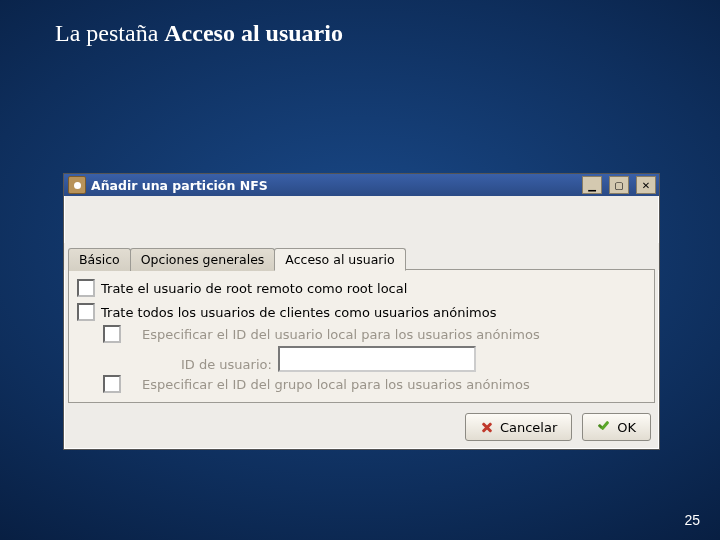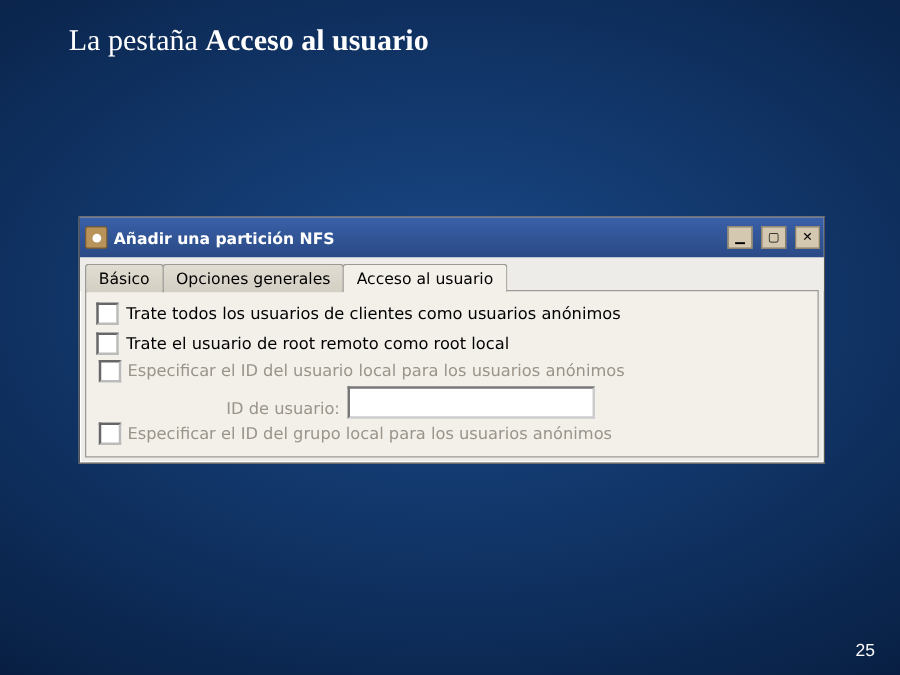--- a/index.html
+++ b/index.html
@@ -19,7 +19,7 @@
     box-shadow:0 0 0 1px #fff inset;
   }
   .titlebar{
-    height:32px;background:linear-gradient(#3a60a8,#2a4a85);
+    height:22px;background:linear-gradient(#3a60a8,#2a4a85);
     display:flex;align-items:center;padding:0 3px 0 4px;color:#fff;gap:5px;
   }
   .titlebar .appicon{width:16px;height:16px;background:#b8935a;border:1px solid #7a5c2e;border-radius:2px;display:flex;align-items:center;justify-content:center;}

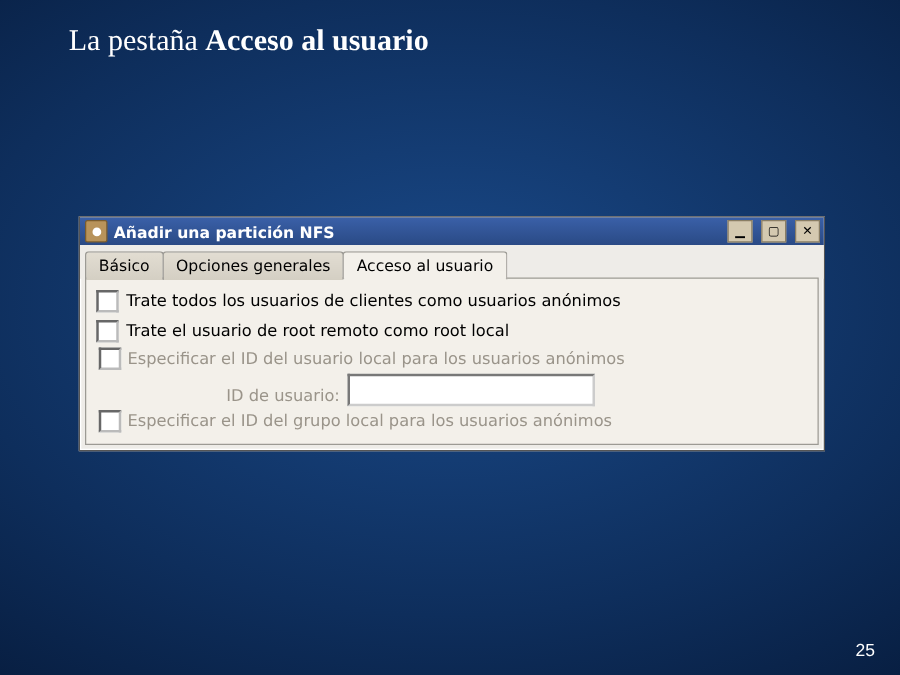--- a/index.html
+++ b/index.html
@@ -27,7 +27,7 @@
   .titlebar .title{flex:1;font-weight:bold;font-size:12.5px;}
   .winbtn{width:18px;height:16px;background:#d4c9b0;border:1px solid #8a7e64;display:flex;align-items:center;justify-content:center;font-size:10px;color:#000;}
   .winbtn + .winbtn{margin-left:2px;}
-  .tabs{display:flex;padding:4px 4px 0 4px;gap:0;background:#eeece8;}
+  .tabs{display:flex;padding:4px 4px 0 4px;gap:0;background:#eeece8;margin-top:47px;}
   .tab{
     padding:3px 10px;border:1px solid #9c9a94;border-bottom:none;
     background:linear-gradient(#e2ddd2,#d4cfc3);border-top-left-radius:3px;border-top-right-radius:3px;

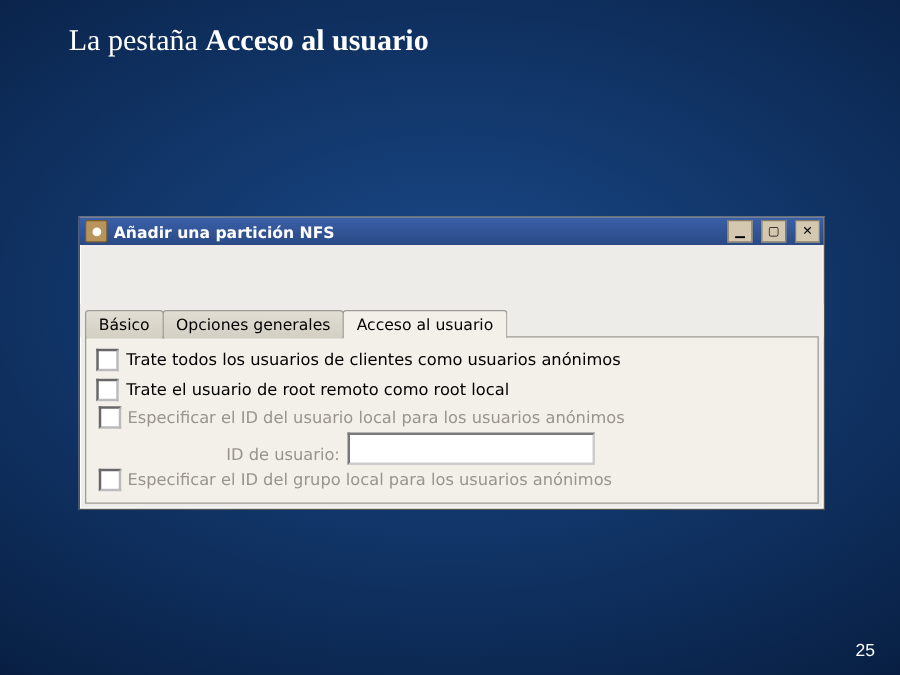--- a/index.html
+++ b/index.html
@@ -106,11 +106,11 @@
     <div class="panel active-fix">
       <div class="row">
         <div class="chk"></div>
-        <span>Trate todos los usuarios de clientes como usuarios anónimos</span>
+        <span>Trate el usuario de root remoto como root local</span>
       </div>
       <div class="row">
         <div class="chk"></div>
-        <span>Trate el usuario de root remoto como root local</span>
+        <span>Trate todos los usuarios de clientes como usuarios anónimos</span>
       </div>
 
       <div class="sublabel disabled">

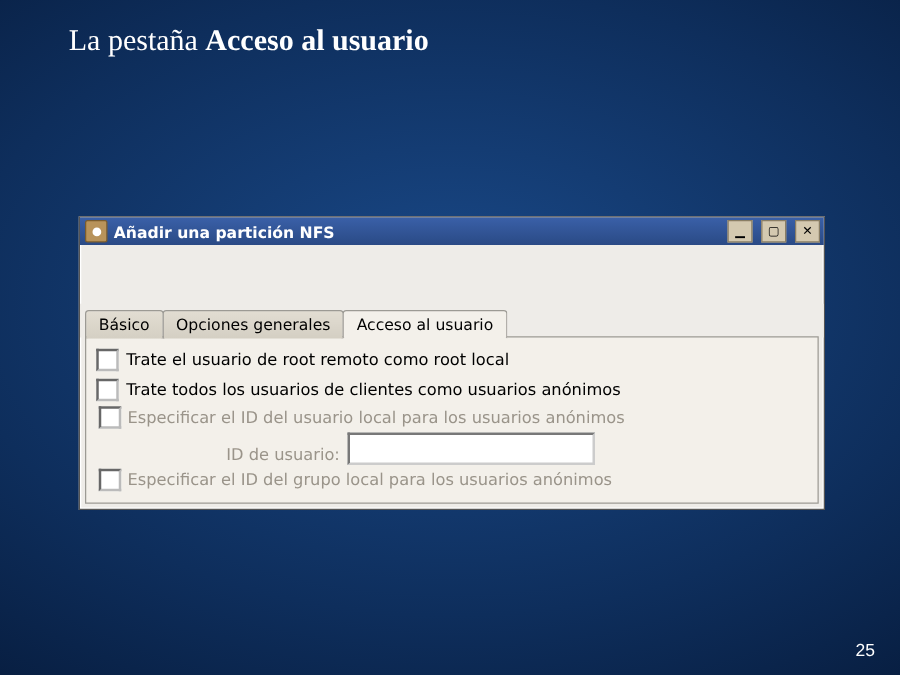--- a/index.html
+++ b/index.html
@@ -45,7 +45,7 @@
     width:14px;height:14px;border:2px inset #bbb;background:#fff;flex:none;
   }
   .disabled{color:#9a948a;}
-  .sublabel{display:flex;align-items:center;gap:5px;margin-left:4px;padding:1px 0;}
+  .sublabel{display:flex;align-items:center;gap:21px;margin-left:28px;padding:1px 0;}
   .fieldrow{display:flex;align-items:flex-end;margin-left:106px;padding:2px 0;}
   .fieldrow label{font-size:13px;color:#9a948a;margin-right:6px;}
   .txt{

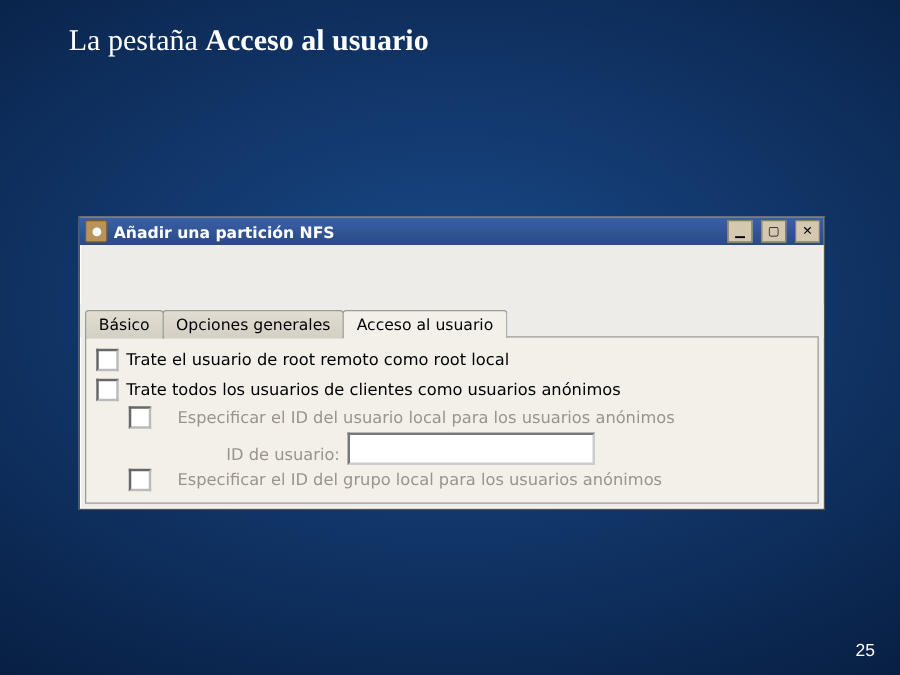--- a/index.html
+++ b/index.html
@@ -128,6 +128,16 @@
       </div>
     </div>
 
+    <div class="buttons">
+      <div class="btn">
+        <span class="icon-cancel"></span>
+        <span>Cancelar</span>
+      </div>
+      <div class="btn">
+        <span class="icon-ok"></span>
+        <span>OK</span>
+      </div>
+    </div>
   </div>
 
   <div class="pagenum">25</div>

